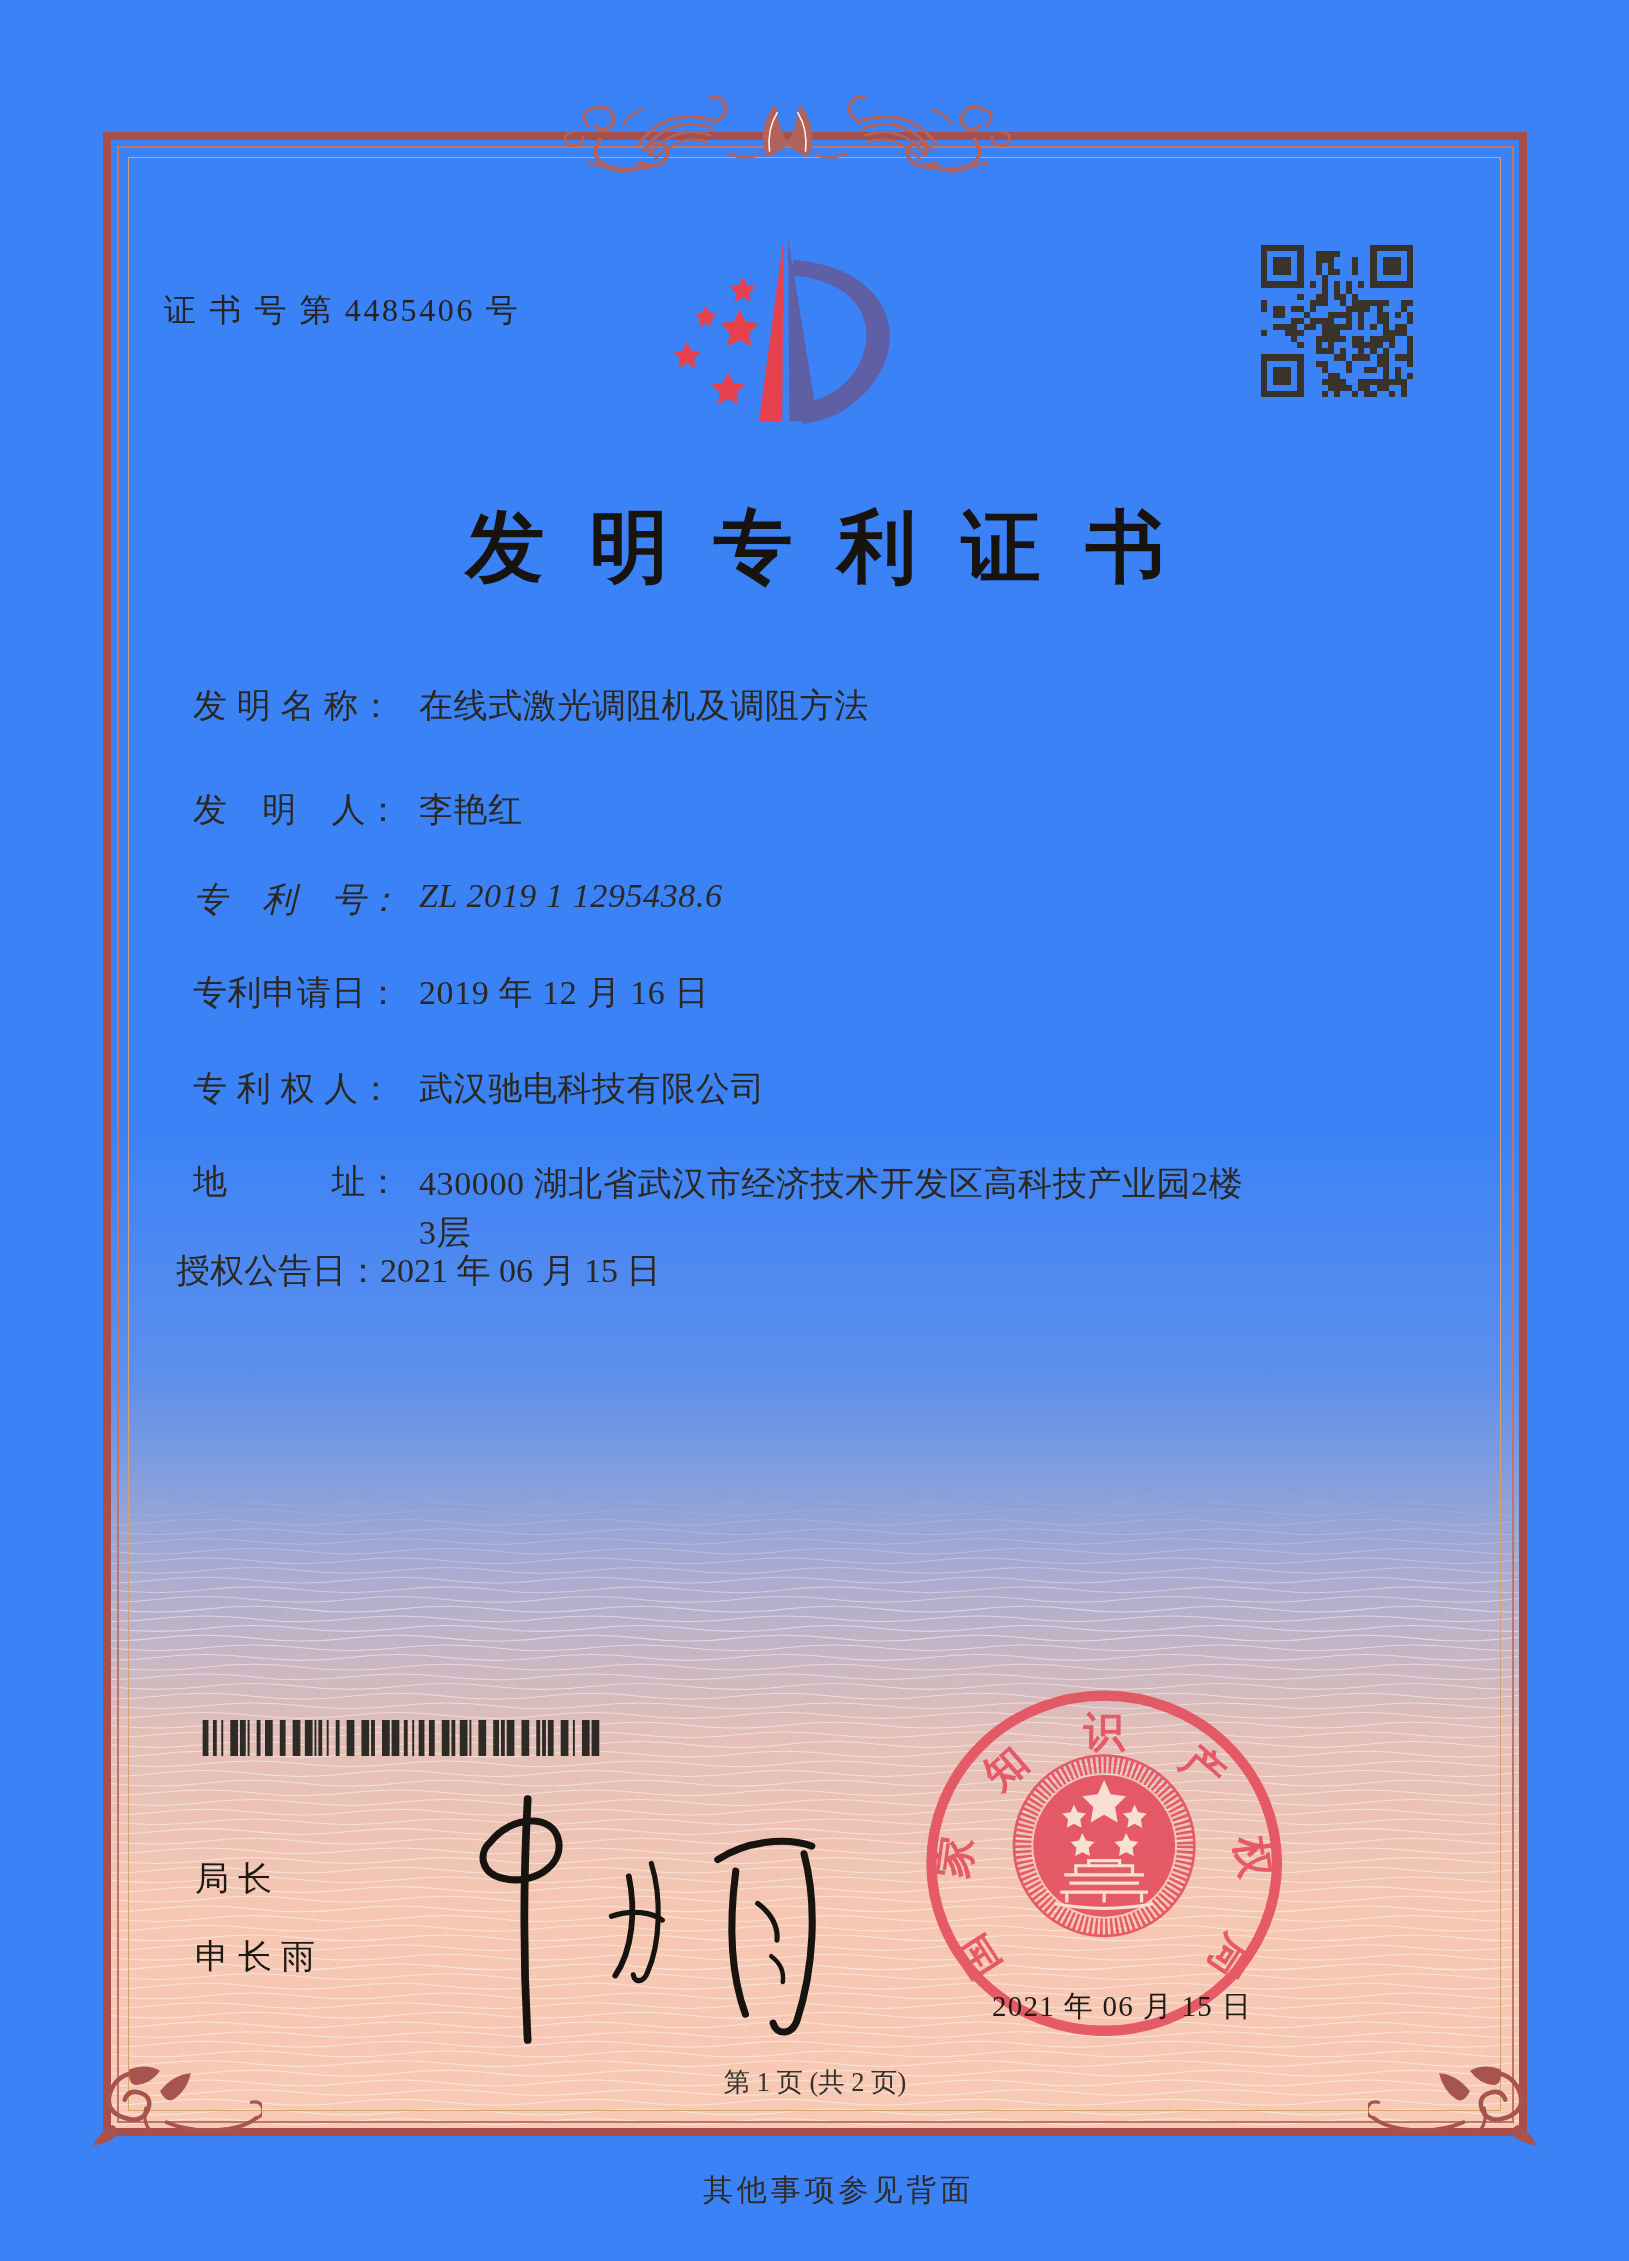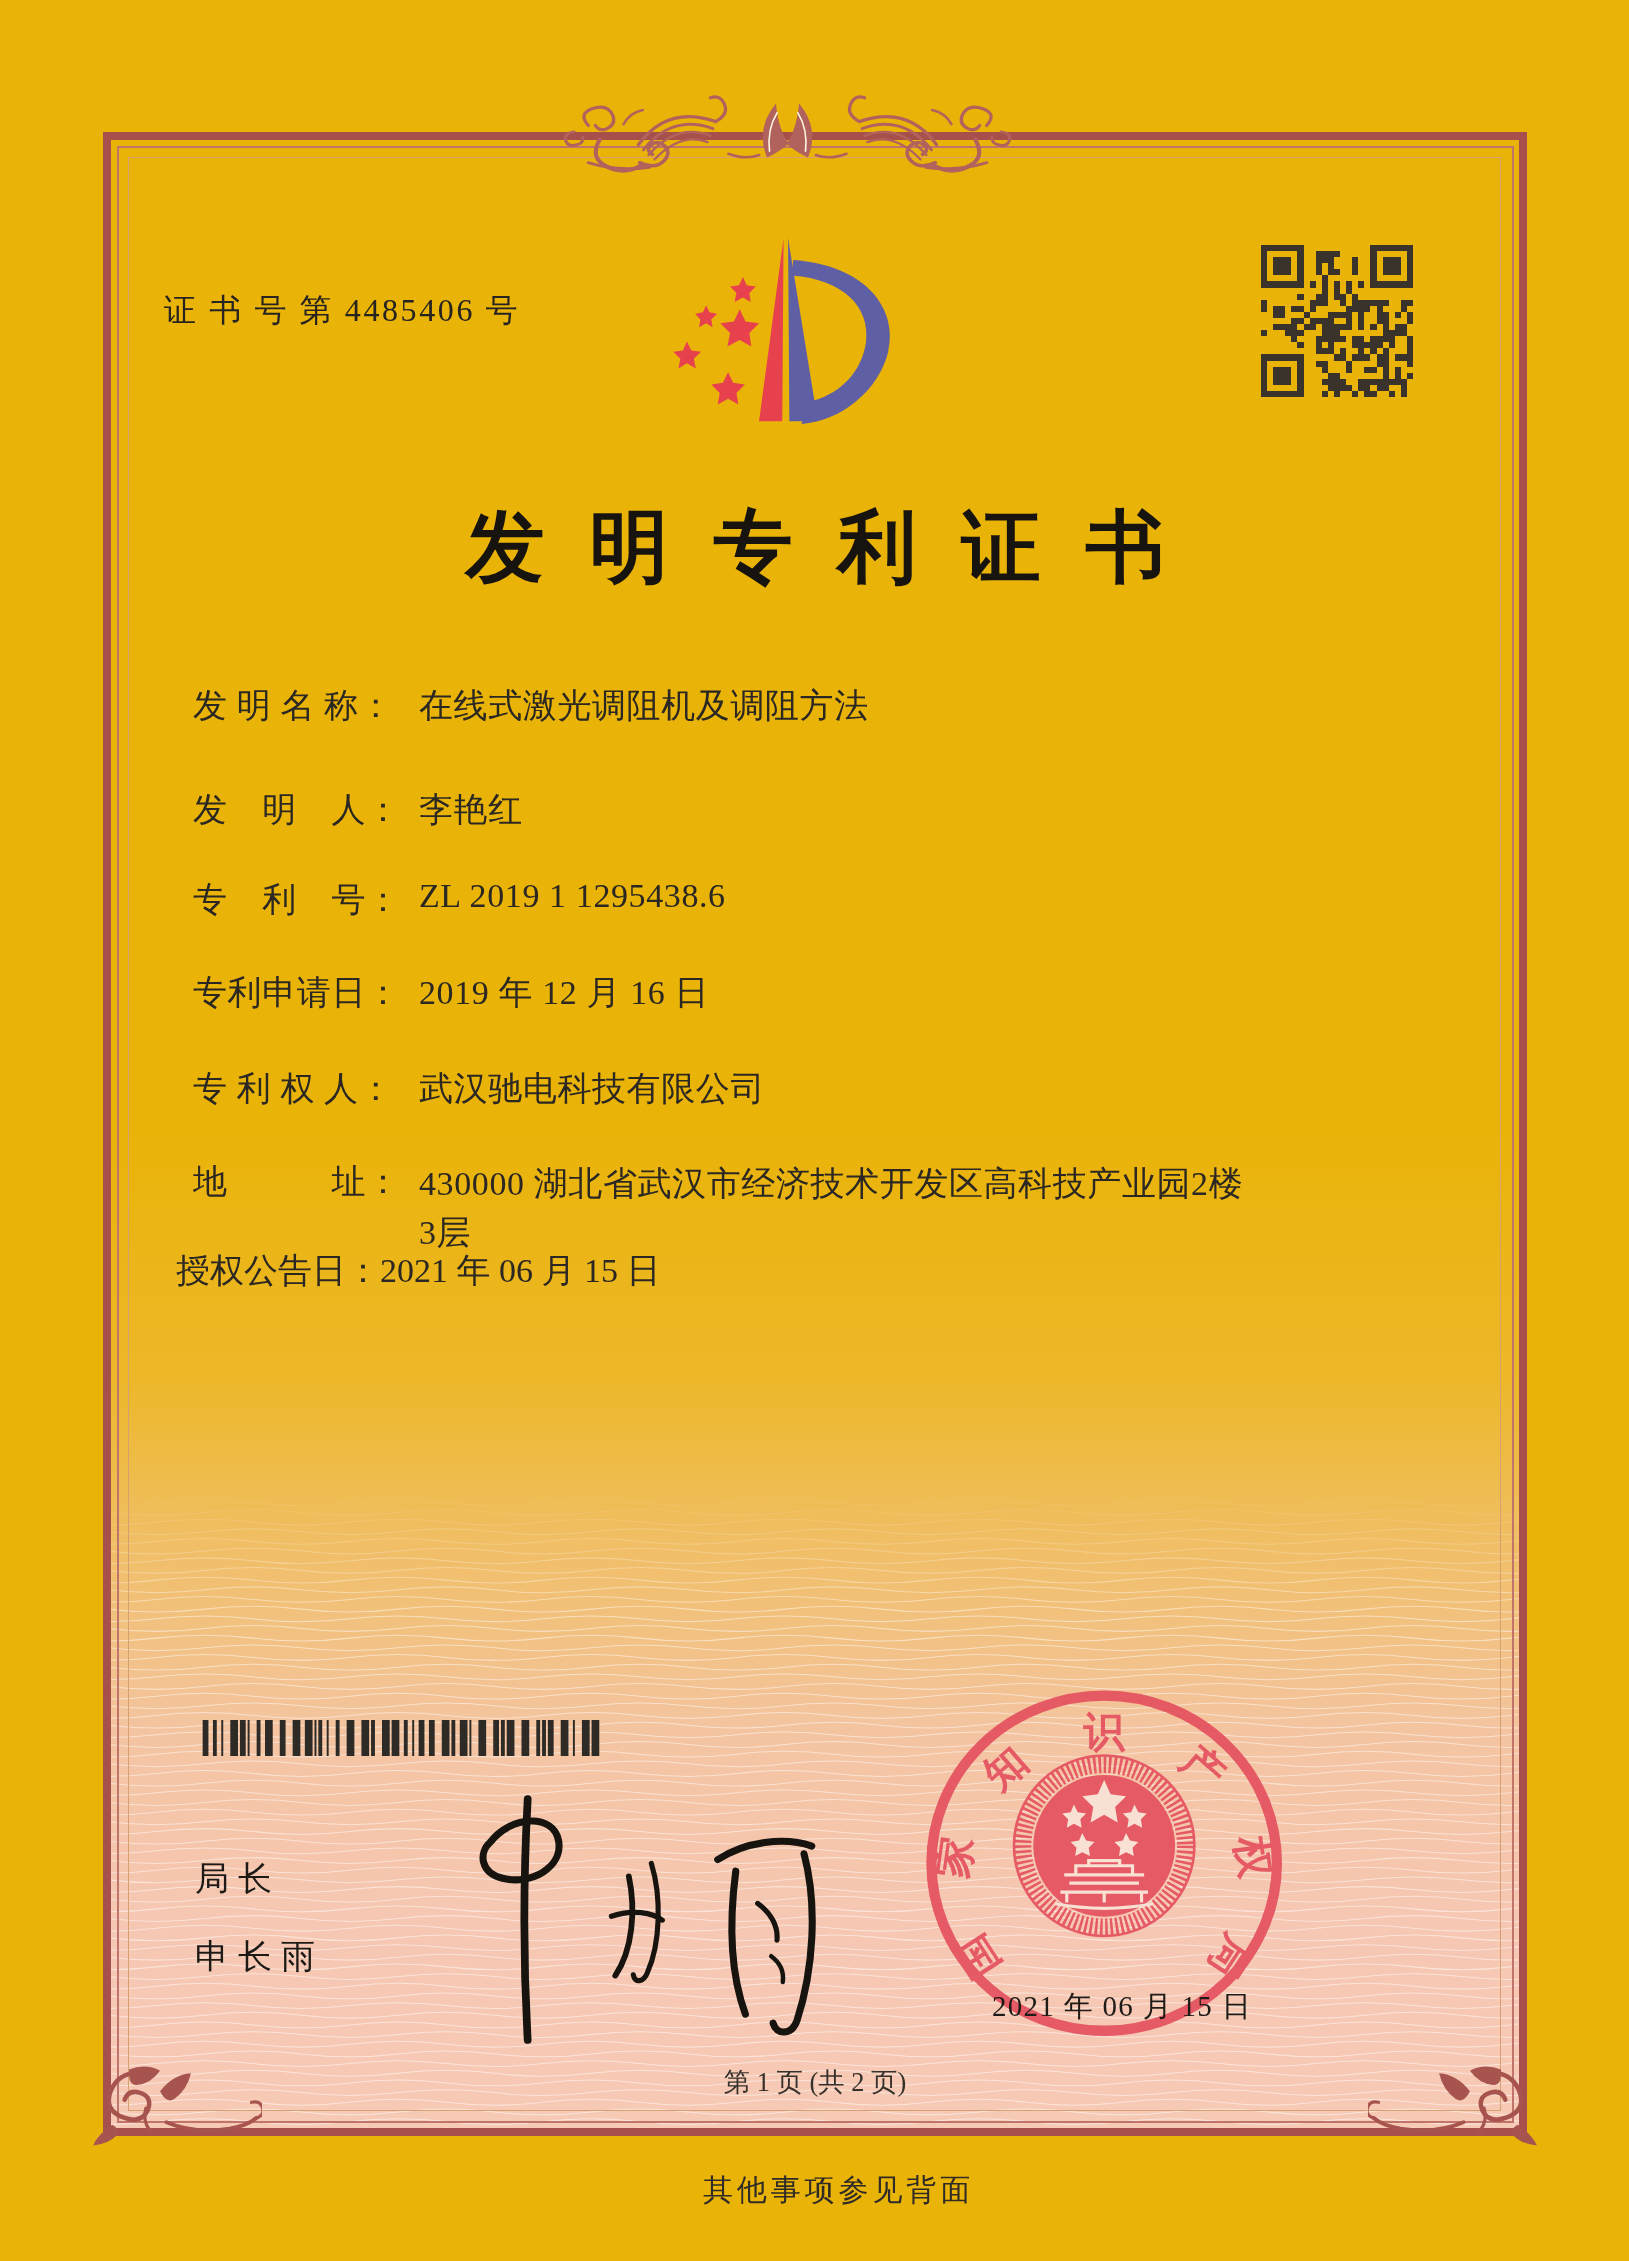--- a/index.html
+++ b/index.html
@@ -3,7 +3,7 @@
 <meta charset="utf-8">
 <style>
   html,body{margin:0;padding:0;background:#e8e4d4;}
-  .page{position:relative;width:1630px;height:2261px;background:#eab308;overflow:hidden;
+  .page{position:relative;width:1630px;height:2261px;background:#3b82f6;overflow:hidden;
         font-family:"Liberation Serif","DejaVu Serif",serif;color:#2b2722;}
   
   .pink-zone{position:absolute;left:108px;top:1128px;width:1413px;height:1008px;

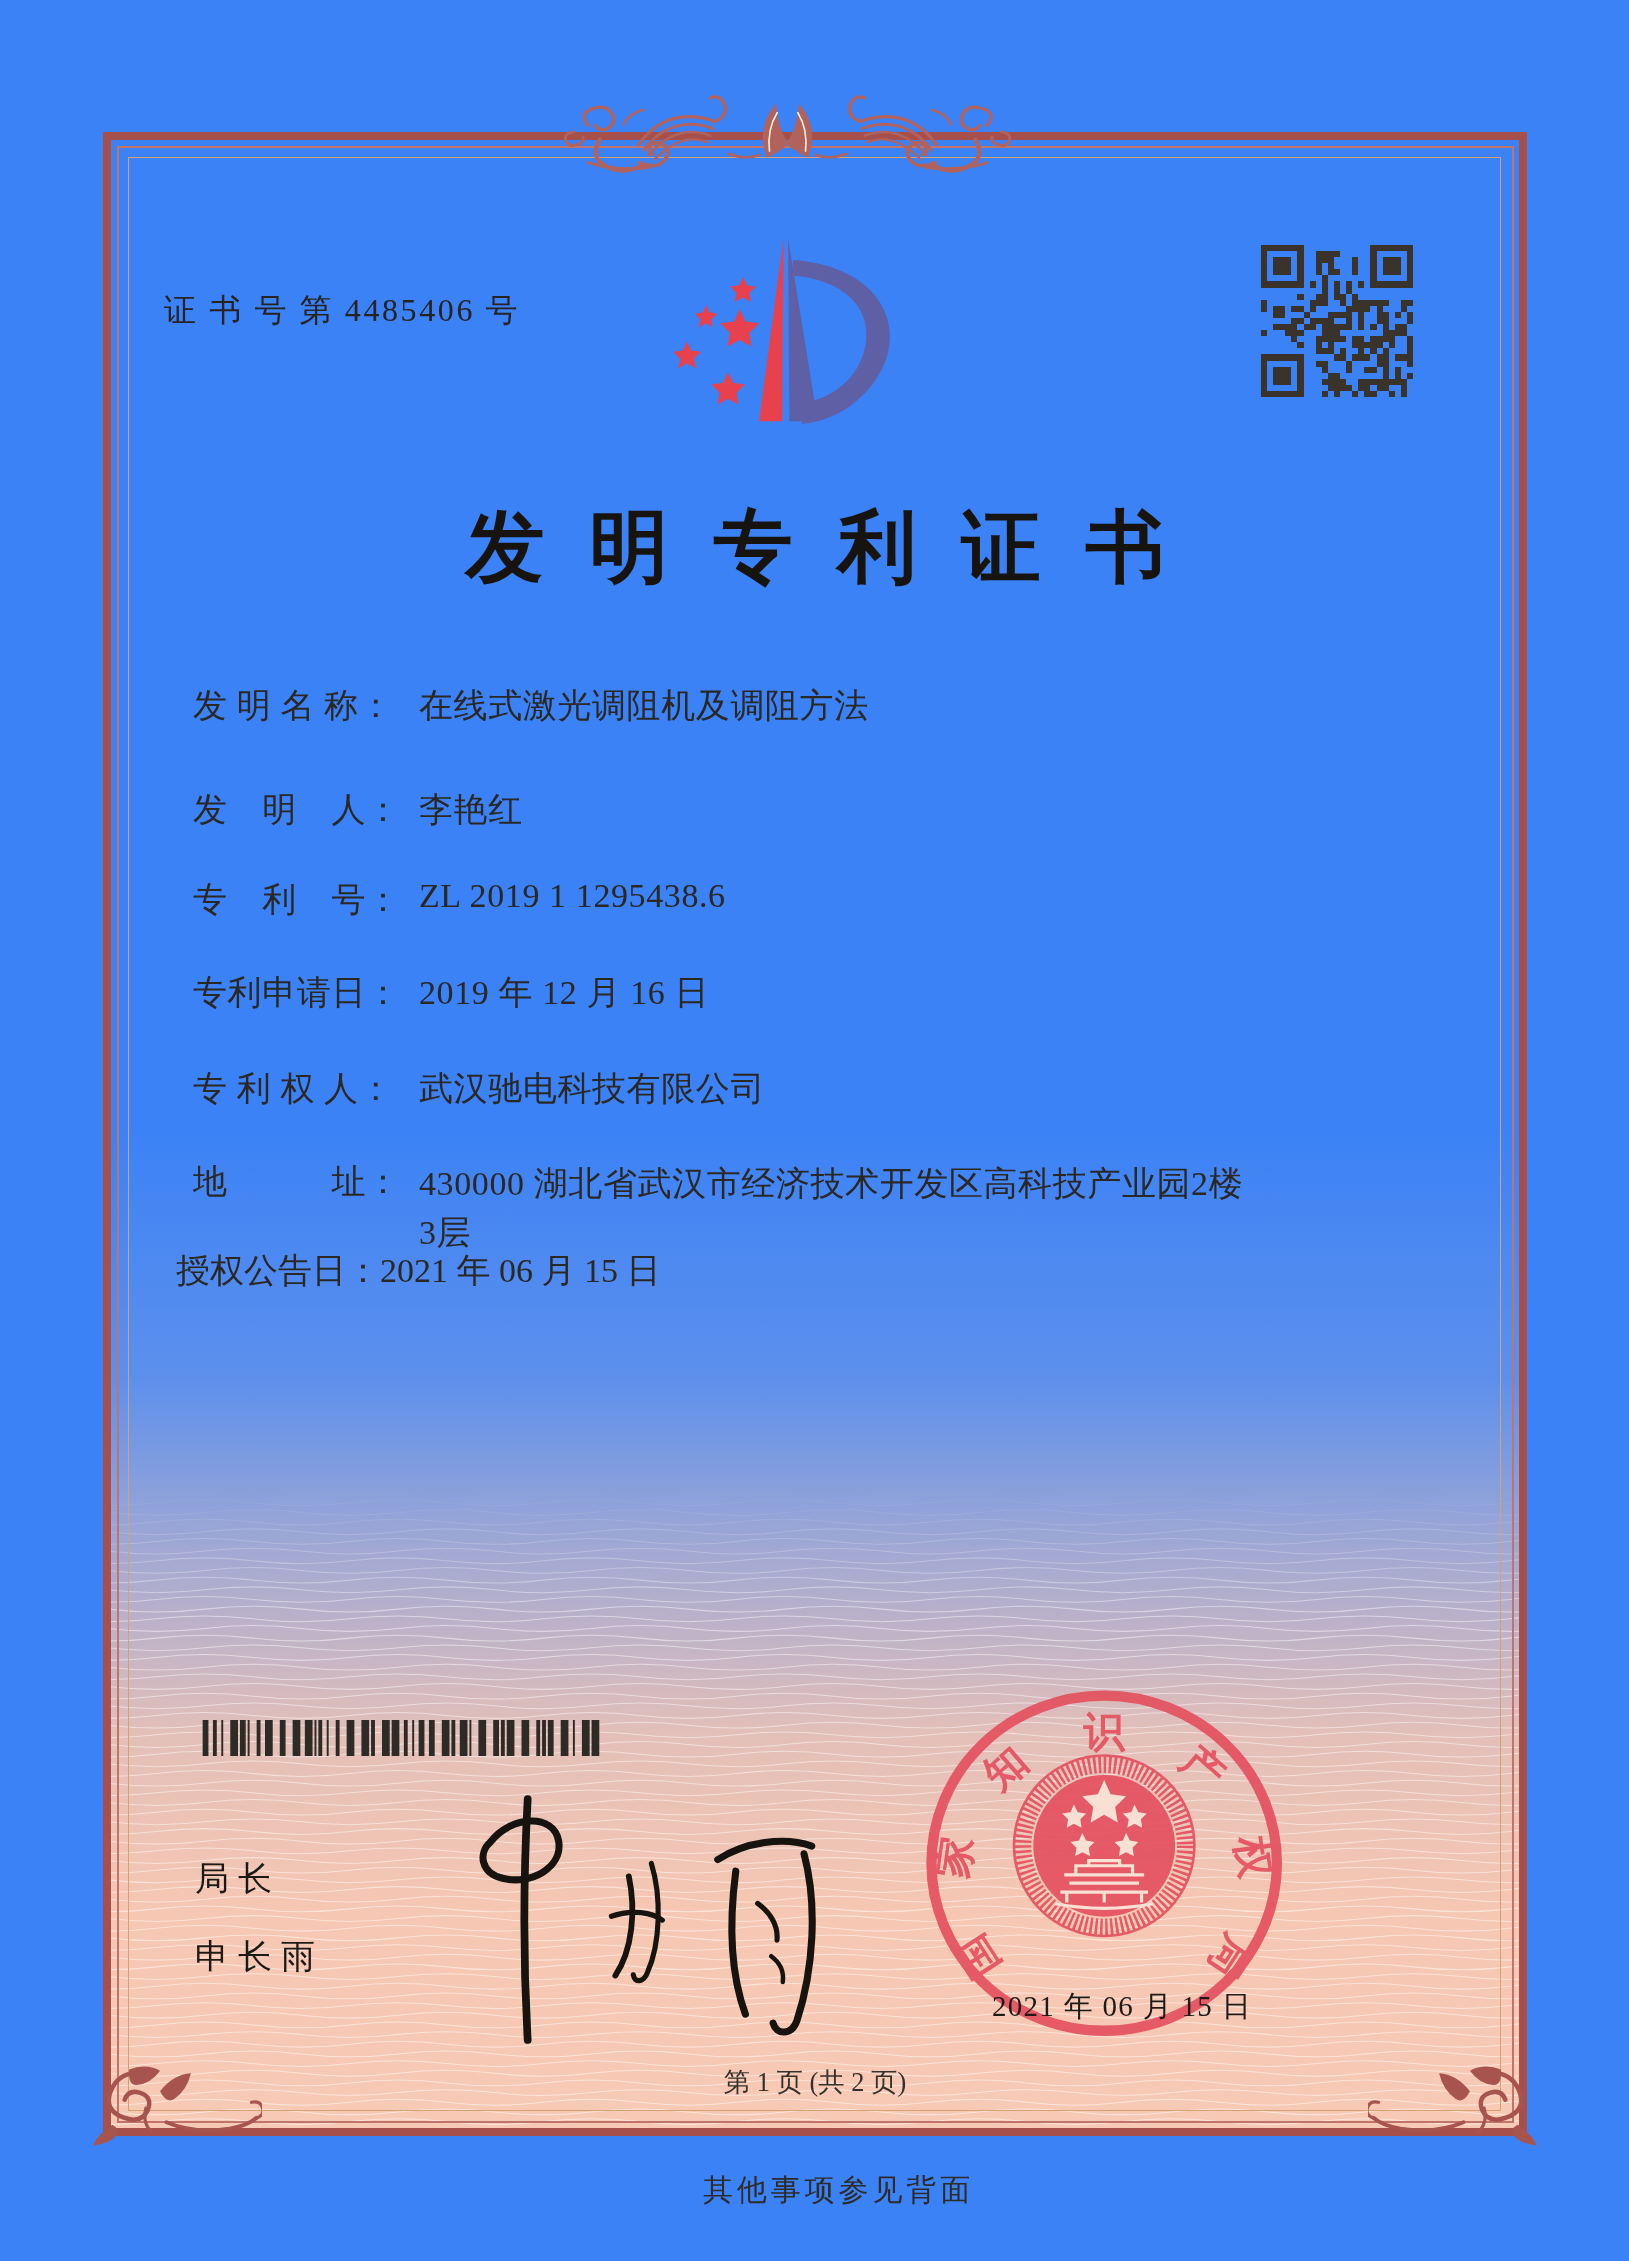--- a/index.html
+++ b/index.html
@@ -481,7 +481,7 @@
   <div class="abs row" style="top:787px;">
     <span class="lbl">发　明　人：</span><span class="val">李艳红</span>
   </div>
-  <div class="abs row" style="top:877px;">
+  <div class="abs row" style="top:877px;font-style:italic;">
     <span class="lbl">专　利　号：</span><span class="val">ZL 2019 1 1295438.6</span>
   </div>
   <div class="abs row" style="top:970px;">

